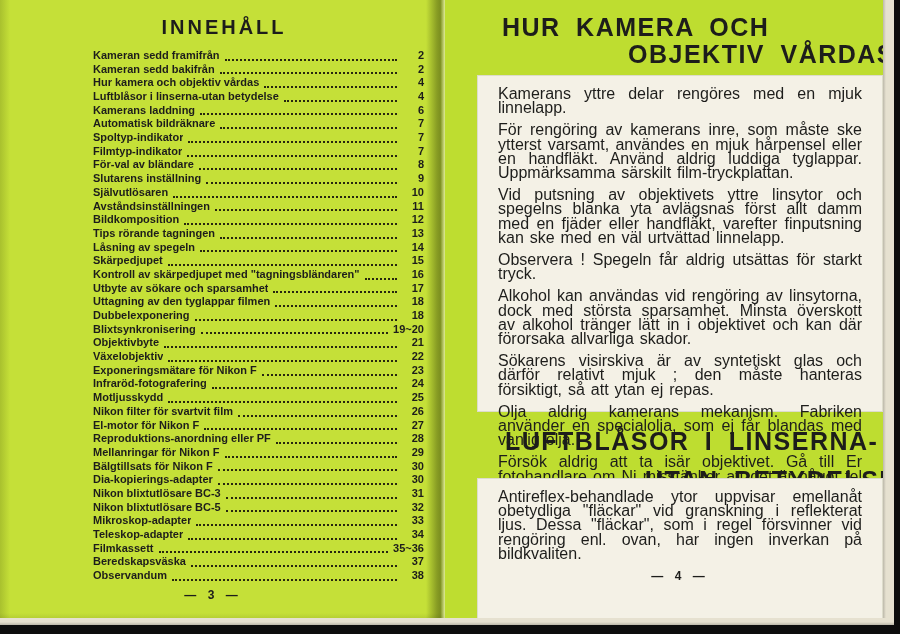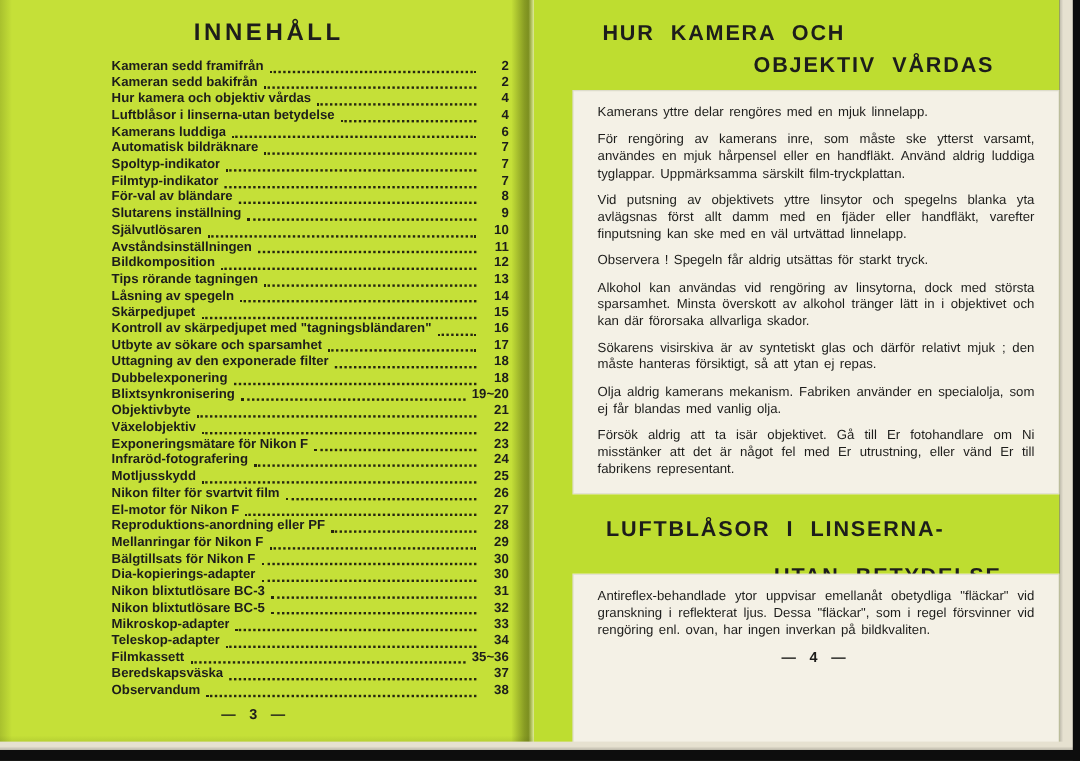--- a/index.html
+++ b/index.html
@@ -66,7 +66,7 @@
   .heading-1 { position: absolute; left: 57px; top: 14px; }
   .heading-2 { position: absolute; left: 60px; top: 428px; }
   .hline {
-    font-size: 18px; font-weight: bold;
+    font-size: 25px; font-weight: bold;
     letter-spacing: 1.5px; word-spacing: 7px; line-height: 27px;
     white-space: nowrap;
   }

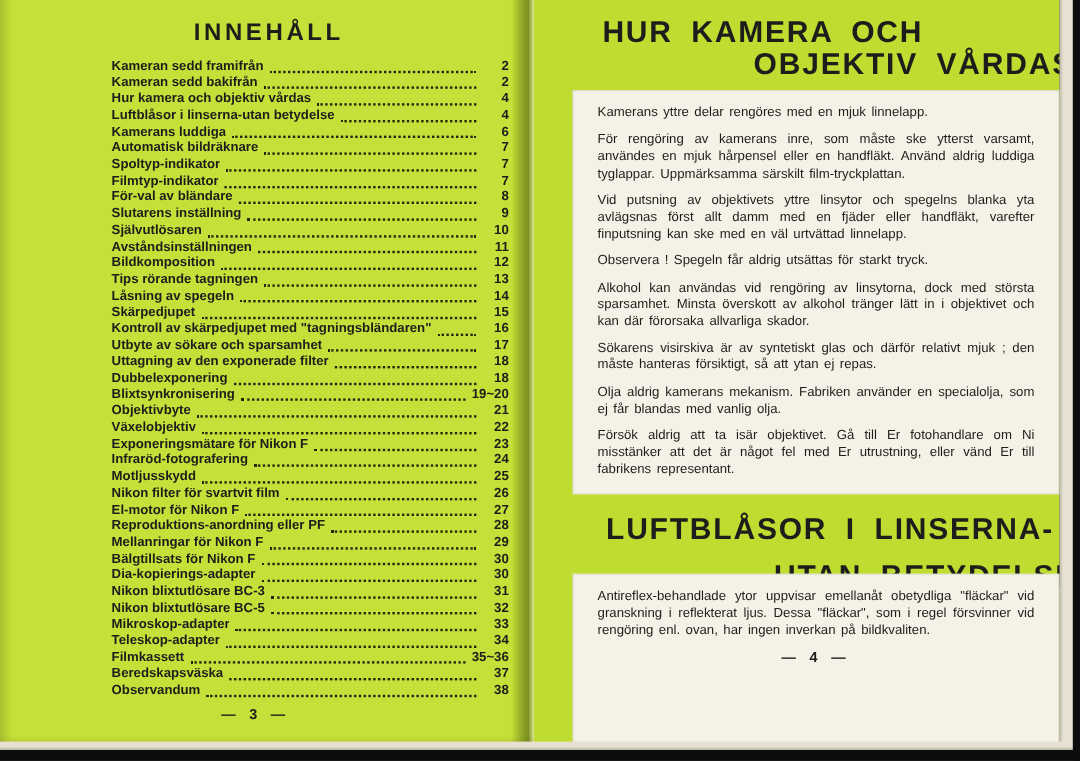--- a/index.html
+++ b/index.html
@@ -82,7 +82,7 @@
   .box-2 { top: 478px; height: 143px; }
   .content-box p {
     margin: 0 0 8px 0;
-    font-size: 11px; line-height: 14.2px;
+    font-size: 16px; line-height: 14.2px;
     text-align: justify; word-spacing: 1.5px;
   }
   .page-num-right {

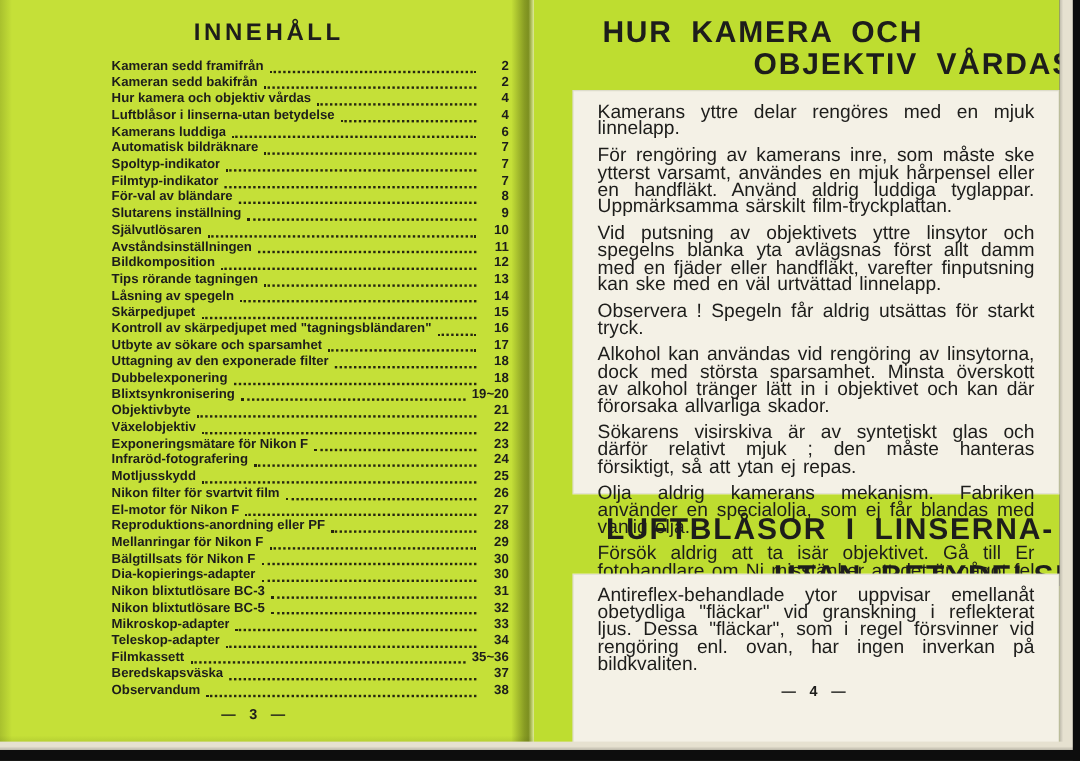--- a/index.html
+++ b/index.html
@@ -138,7 +138,7 @@
           </div>
 
           <div class="toc-row">
-            <span class="toc-label">Kamerans luddiga</span>
+            <span class="toc-label">Kamerans laddning</span>
             <span class="toc-leader"></span>
             <span class="toc-page">6</span>
           </div>

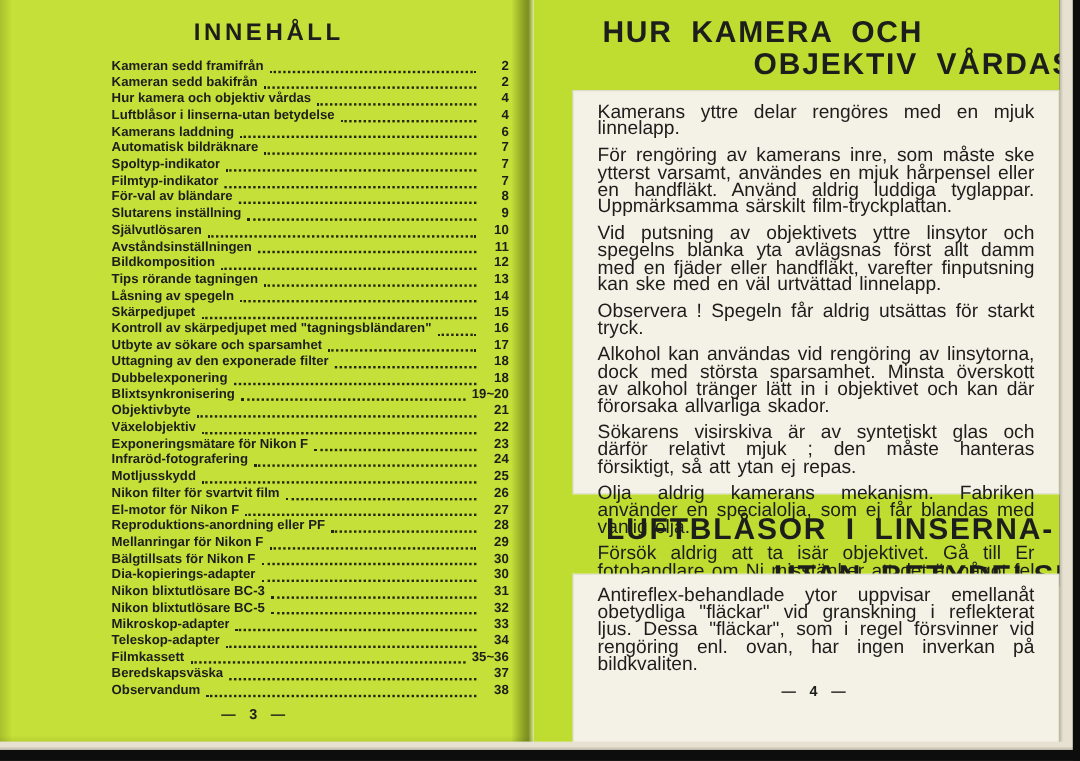--- a/index.html
+++ b/index.html
@@ -222,7 +222,7 @@
           </div>
 
           <div class="toc-row">
-            <span class="toc-label">Uttagning av den exponerade filter</span>
+            <span class="toc-label">Uttagning av den tyglappar filmen</span>
             <span class="toc-leader"></span>
             <span class="toc-page">18</span>
           </div>

